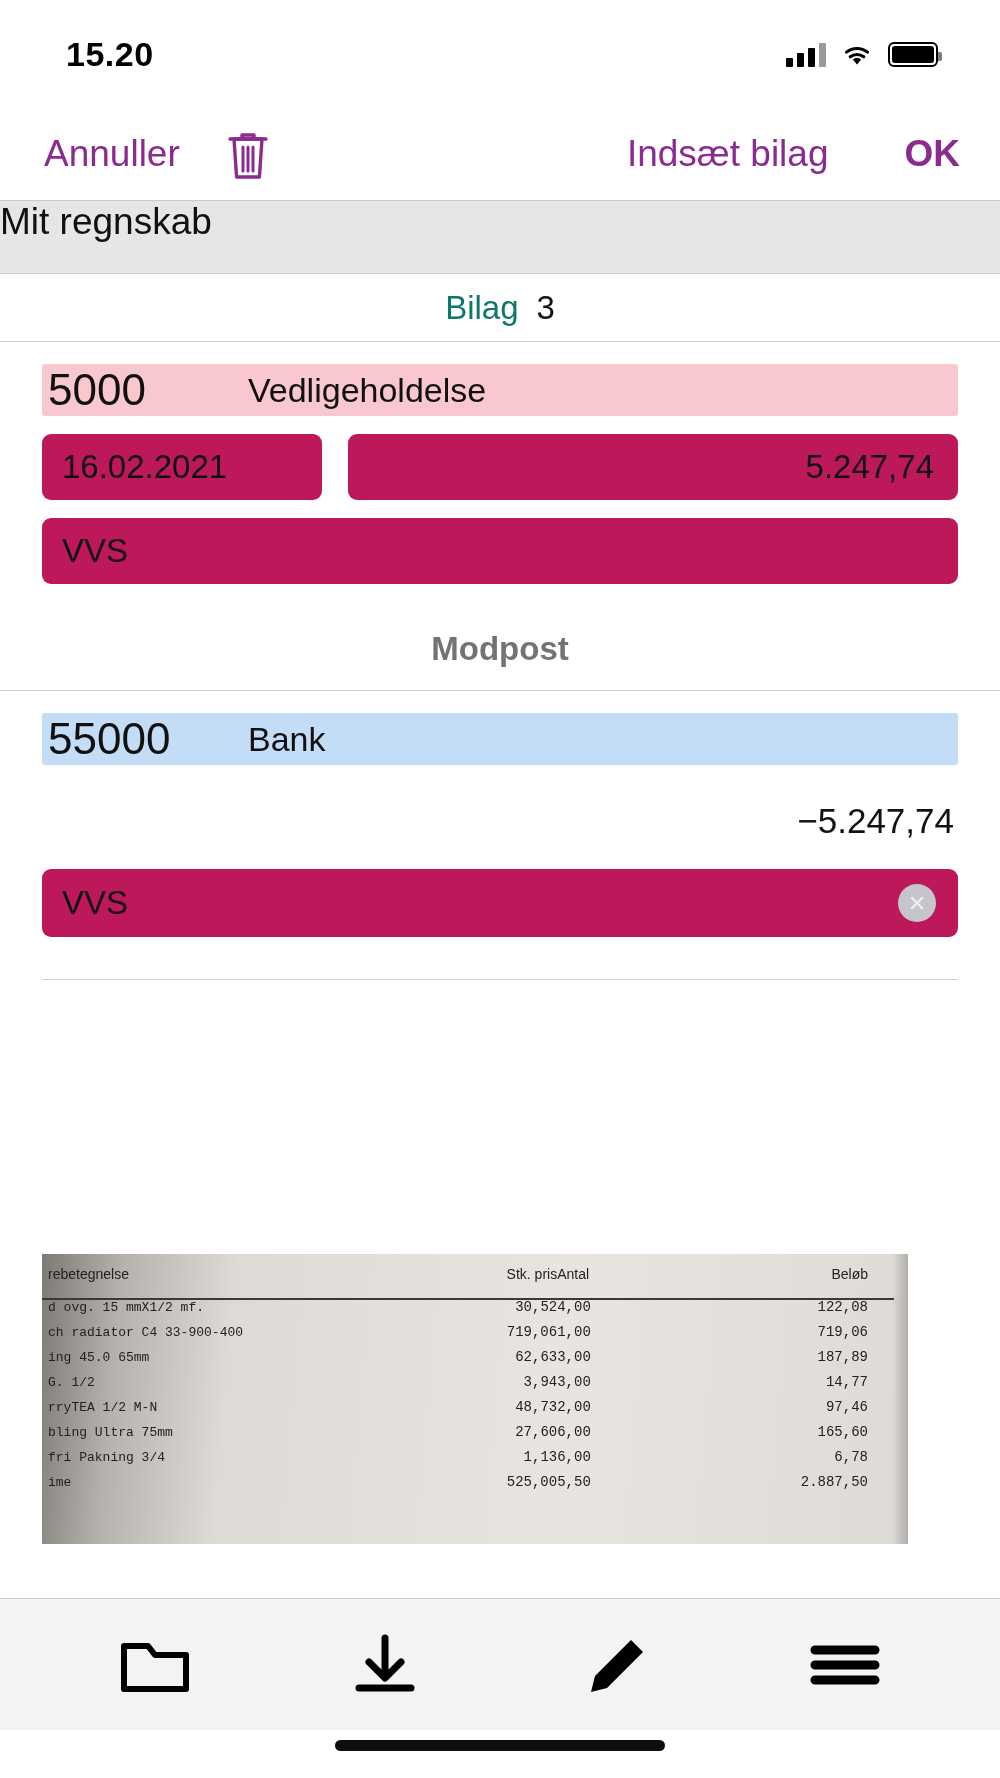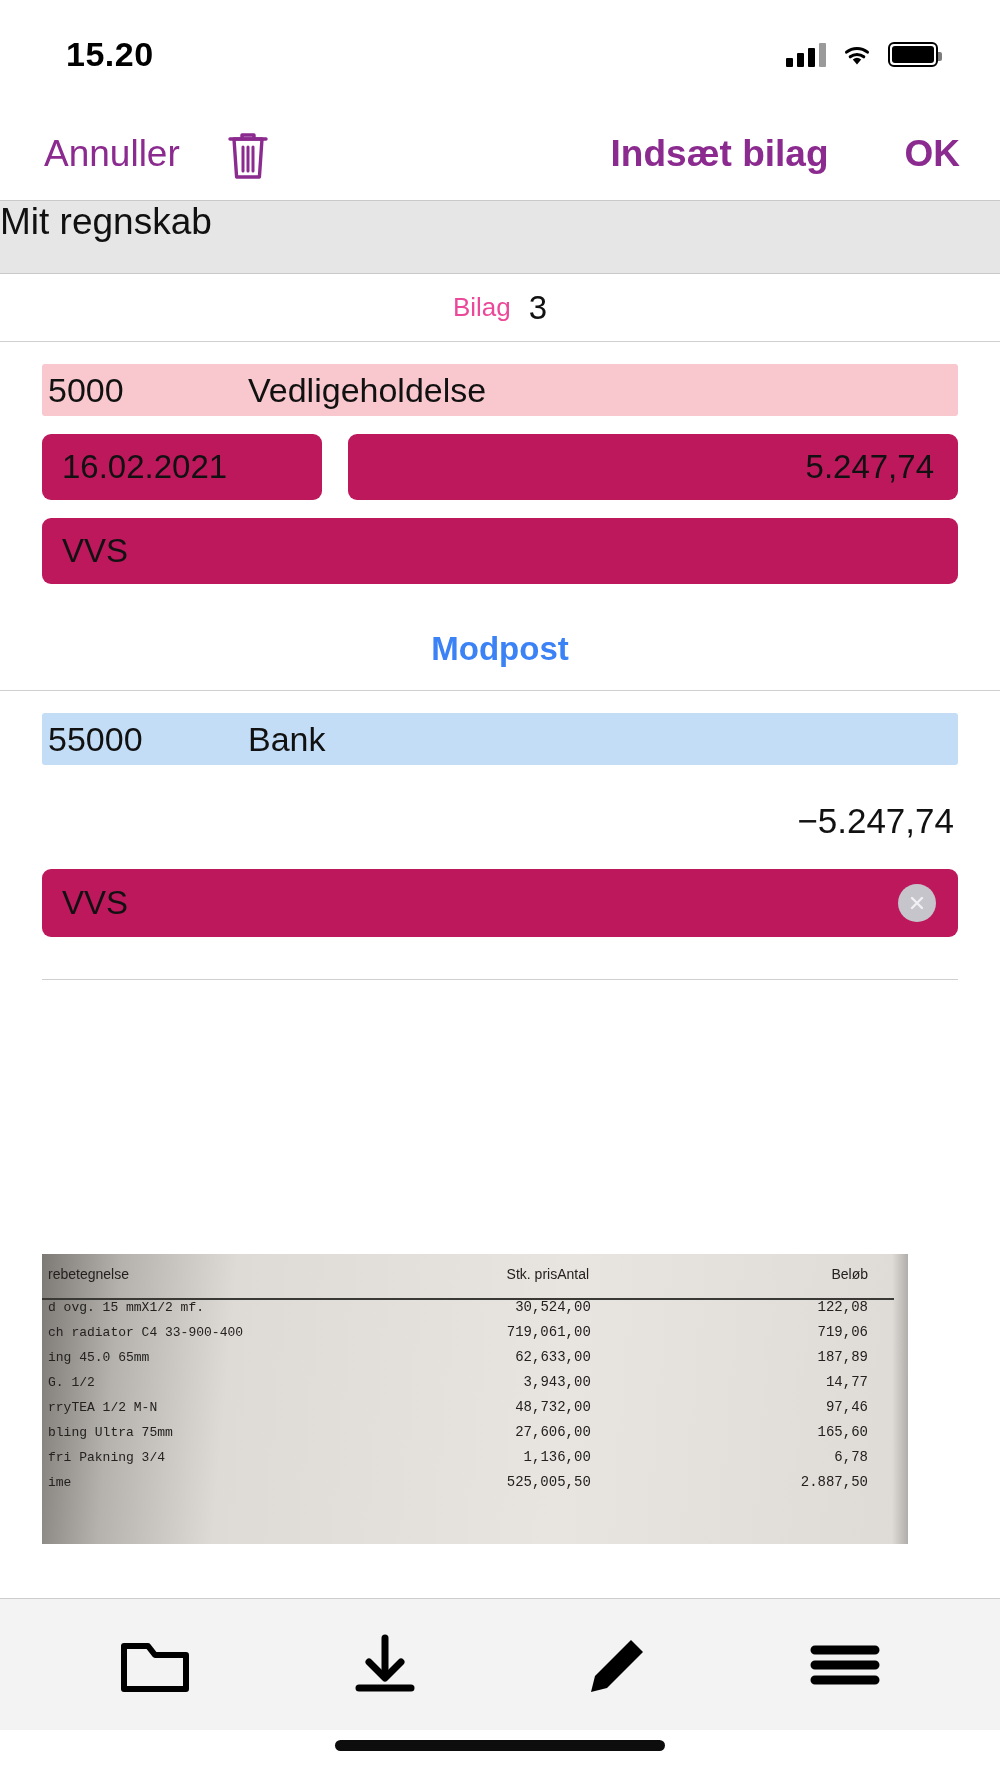--- a/index.html
+++ b/index.html
@@ -95,7 +95,7 @@
   .nav-cancel { margin-right: 44px; }
   .nav-trash { width: 48px; height: 54px; }
   .nav-spacer { flex: 1; }
-  .nav-insert { font-weight: 700; margin-right: 76px; }
+  .nav-insert { font-weight: 400; margin-right: 76px; }
   .nav-ok { font-weight: 600; }
 
   

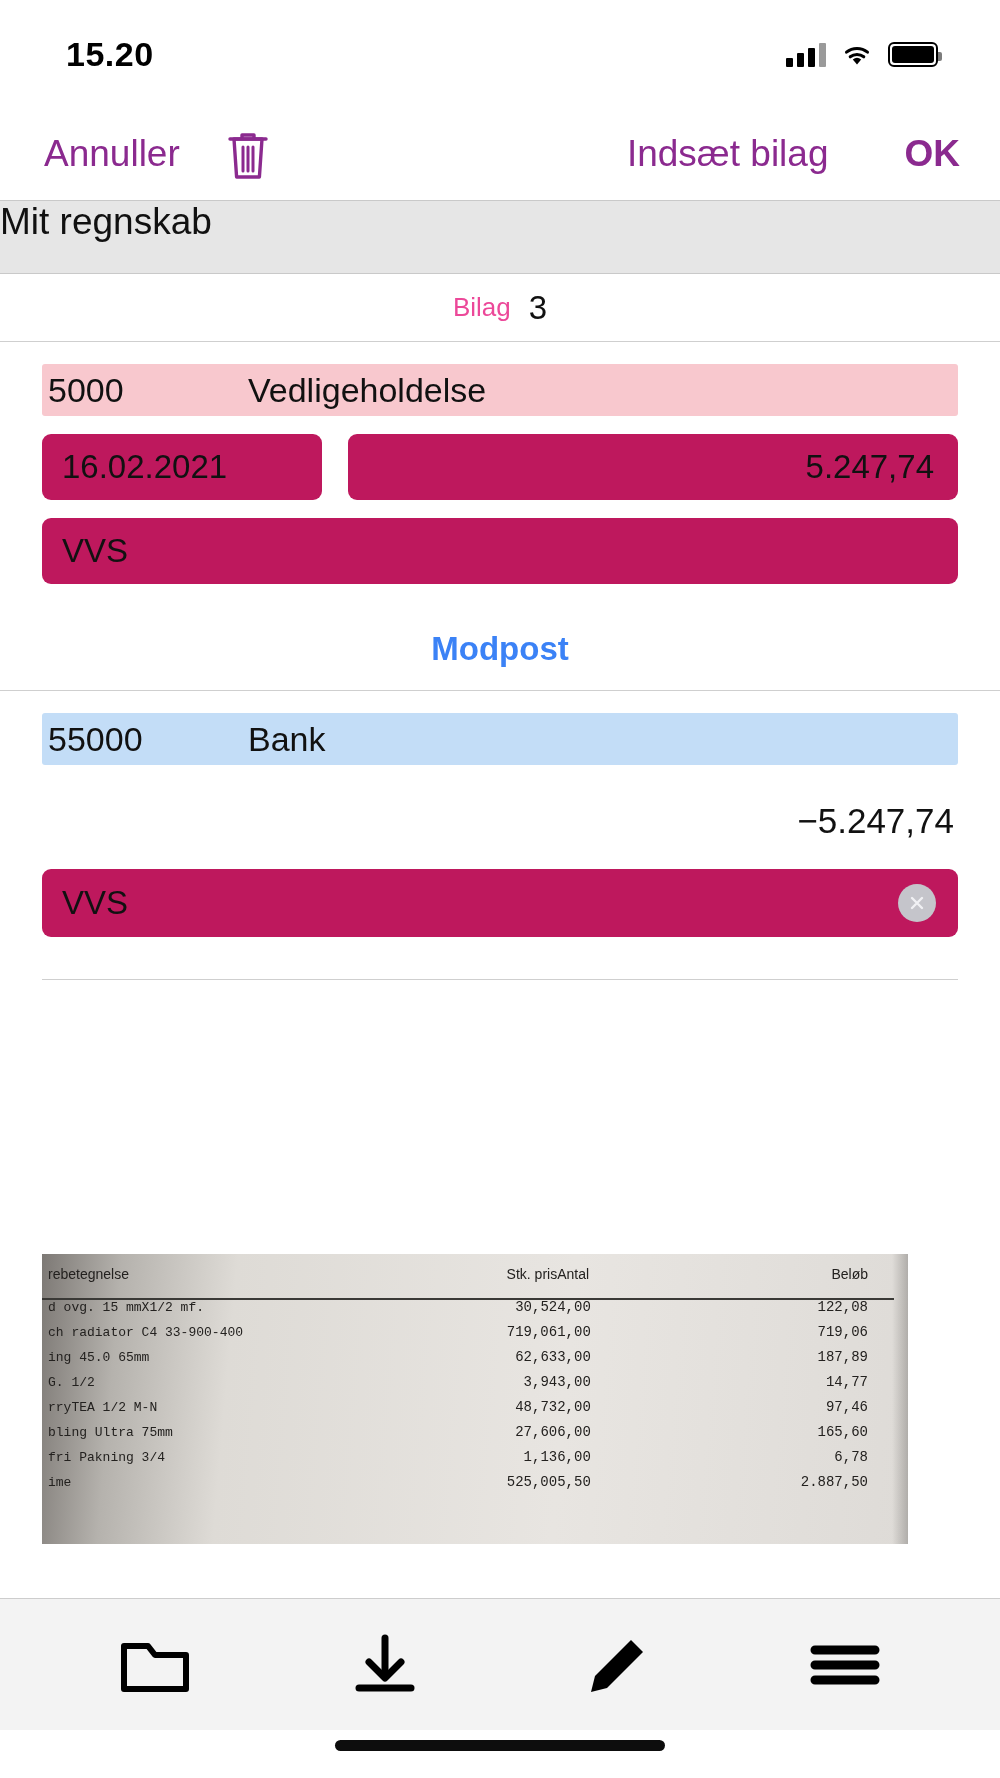--- a/index.html
+++ b/index.html
@@ -127,7 +127,7 @@
     justify-content: center;
     border-bottom: 1px solid #cfcfcf;
   }
-  .bilag-row .lbl { font-size: 26px; color: #ec4899; }
+  .bilag-row .lbl { font-size: 33px; color: #0f766e; }
   .bilag-row .num { font-size: 33px; color: #111; margin-left: 18px; }
 
   .acct {

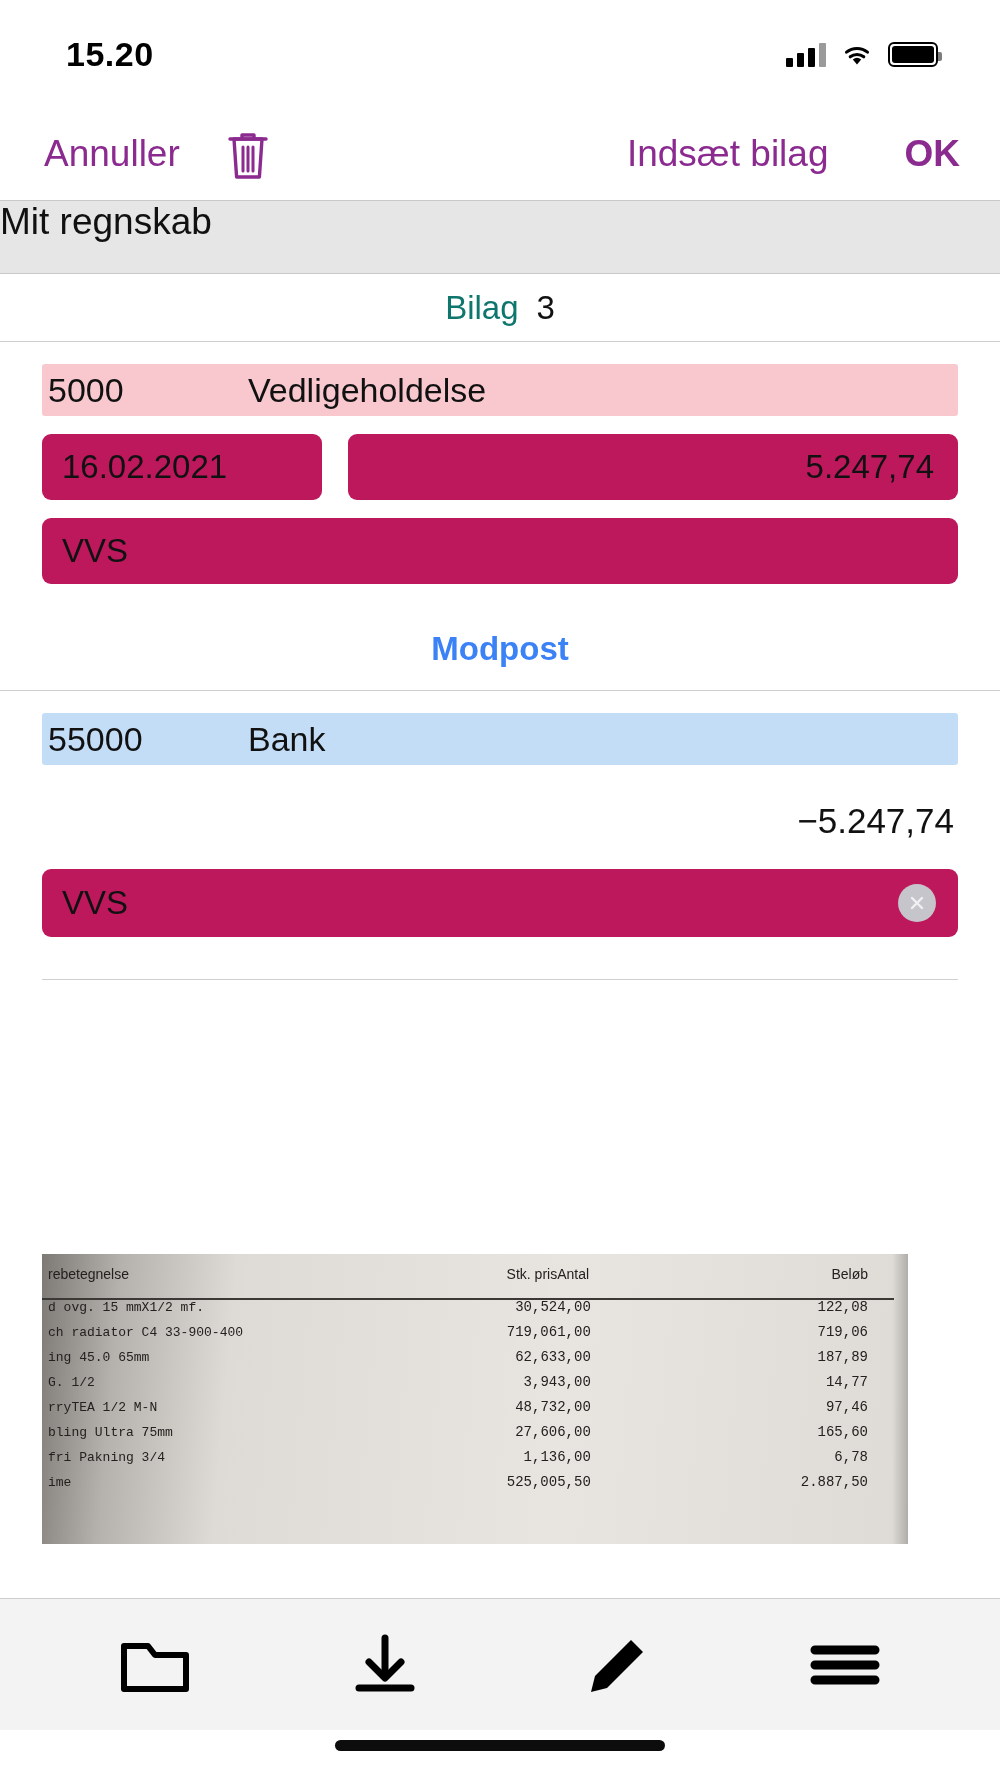--- a/index.html
+++ b/index.html
@@ -141,7 +141,7 @@
   .acct.debit { background: #f8c8ce; }
   .acct.credit { background: #c3ddf7; }
   .acct .code {
-    font-size: 34px;
+    font-size: 44px;
     color: #111;
     width: 200px;
   }

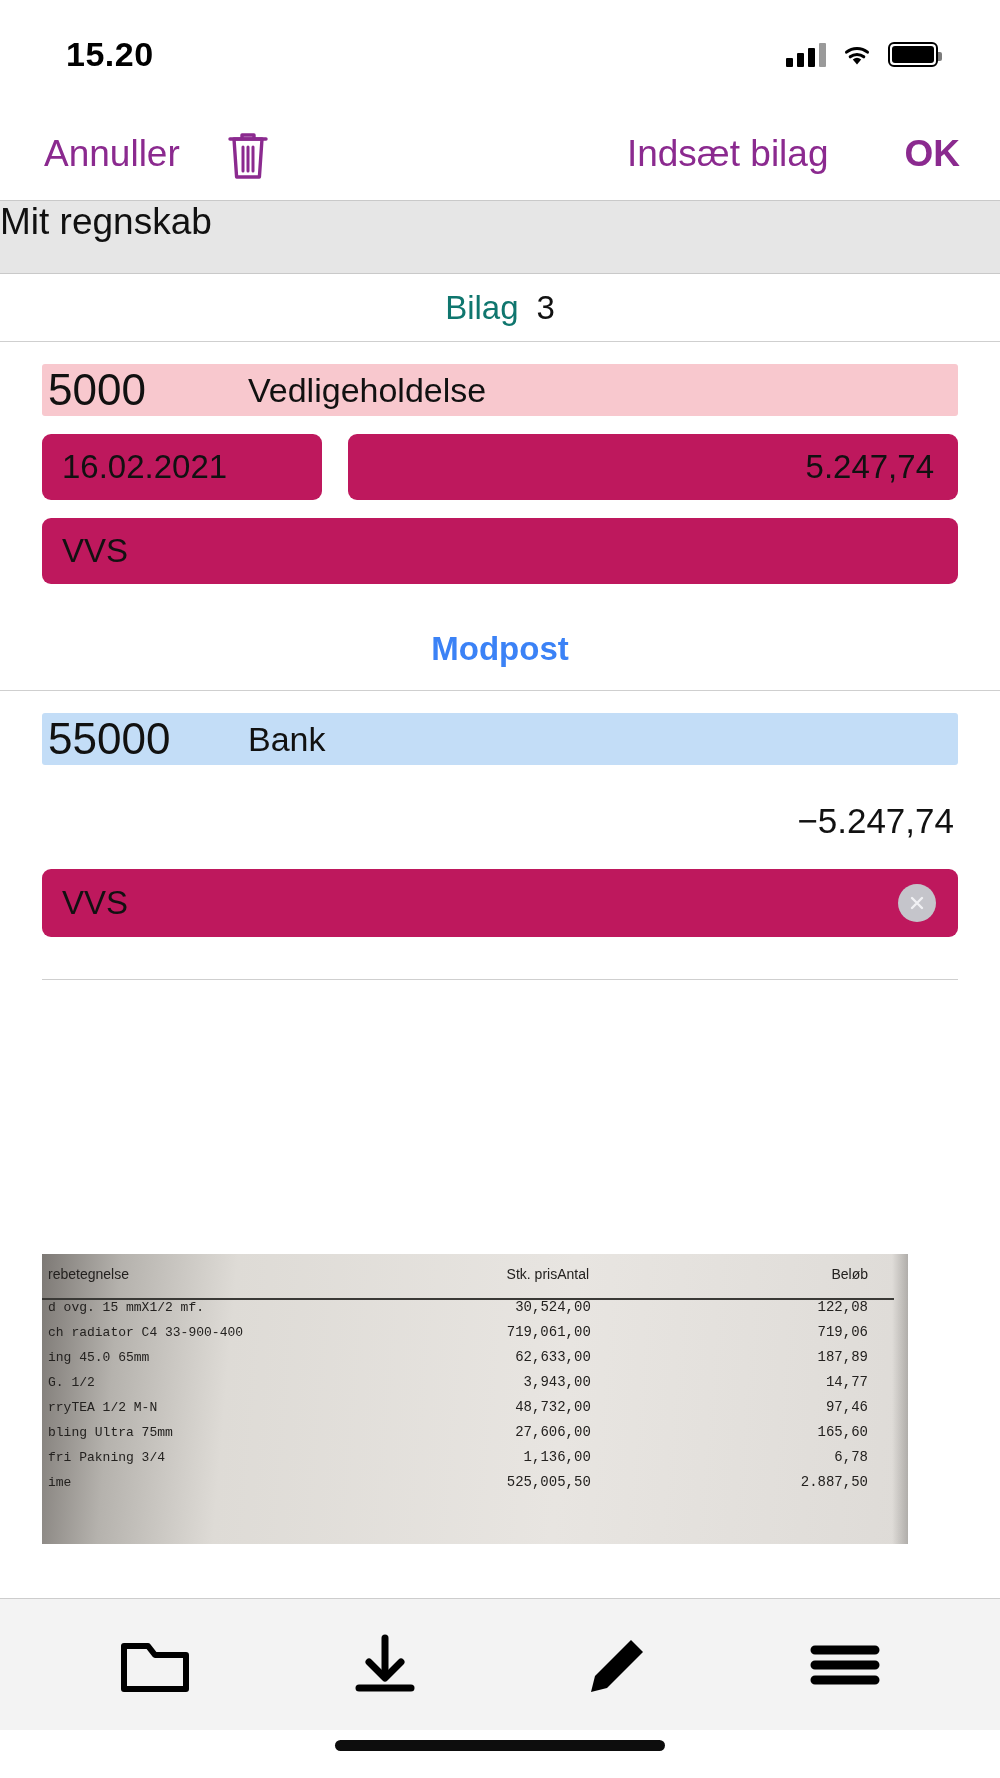--- a/index.html
+++ b/index.html
@@ -178,7 +178,7 @@
     text-align: center;
     font-size: 33px;
     font-weight: 700;
-    color: #3b82f6;
+    color: #737373;
     margin-top: 46px;
     padding-bottom: 22px;
     border-bottom: 1px solid #cfcfcf;

